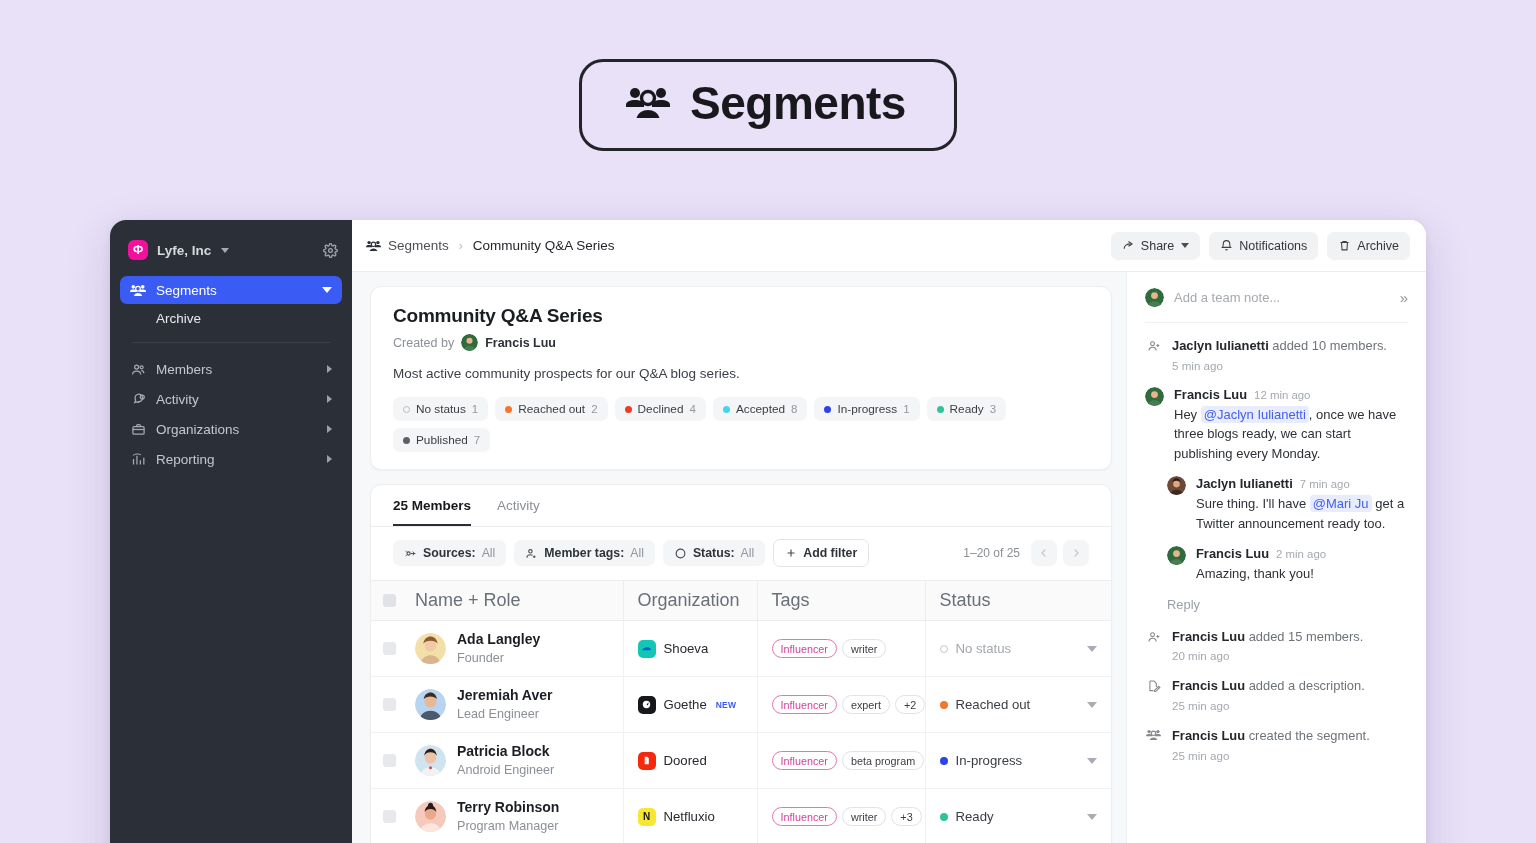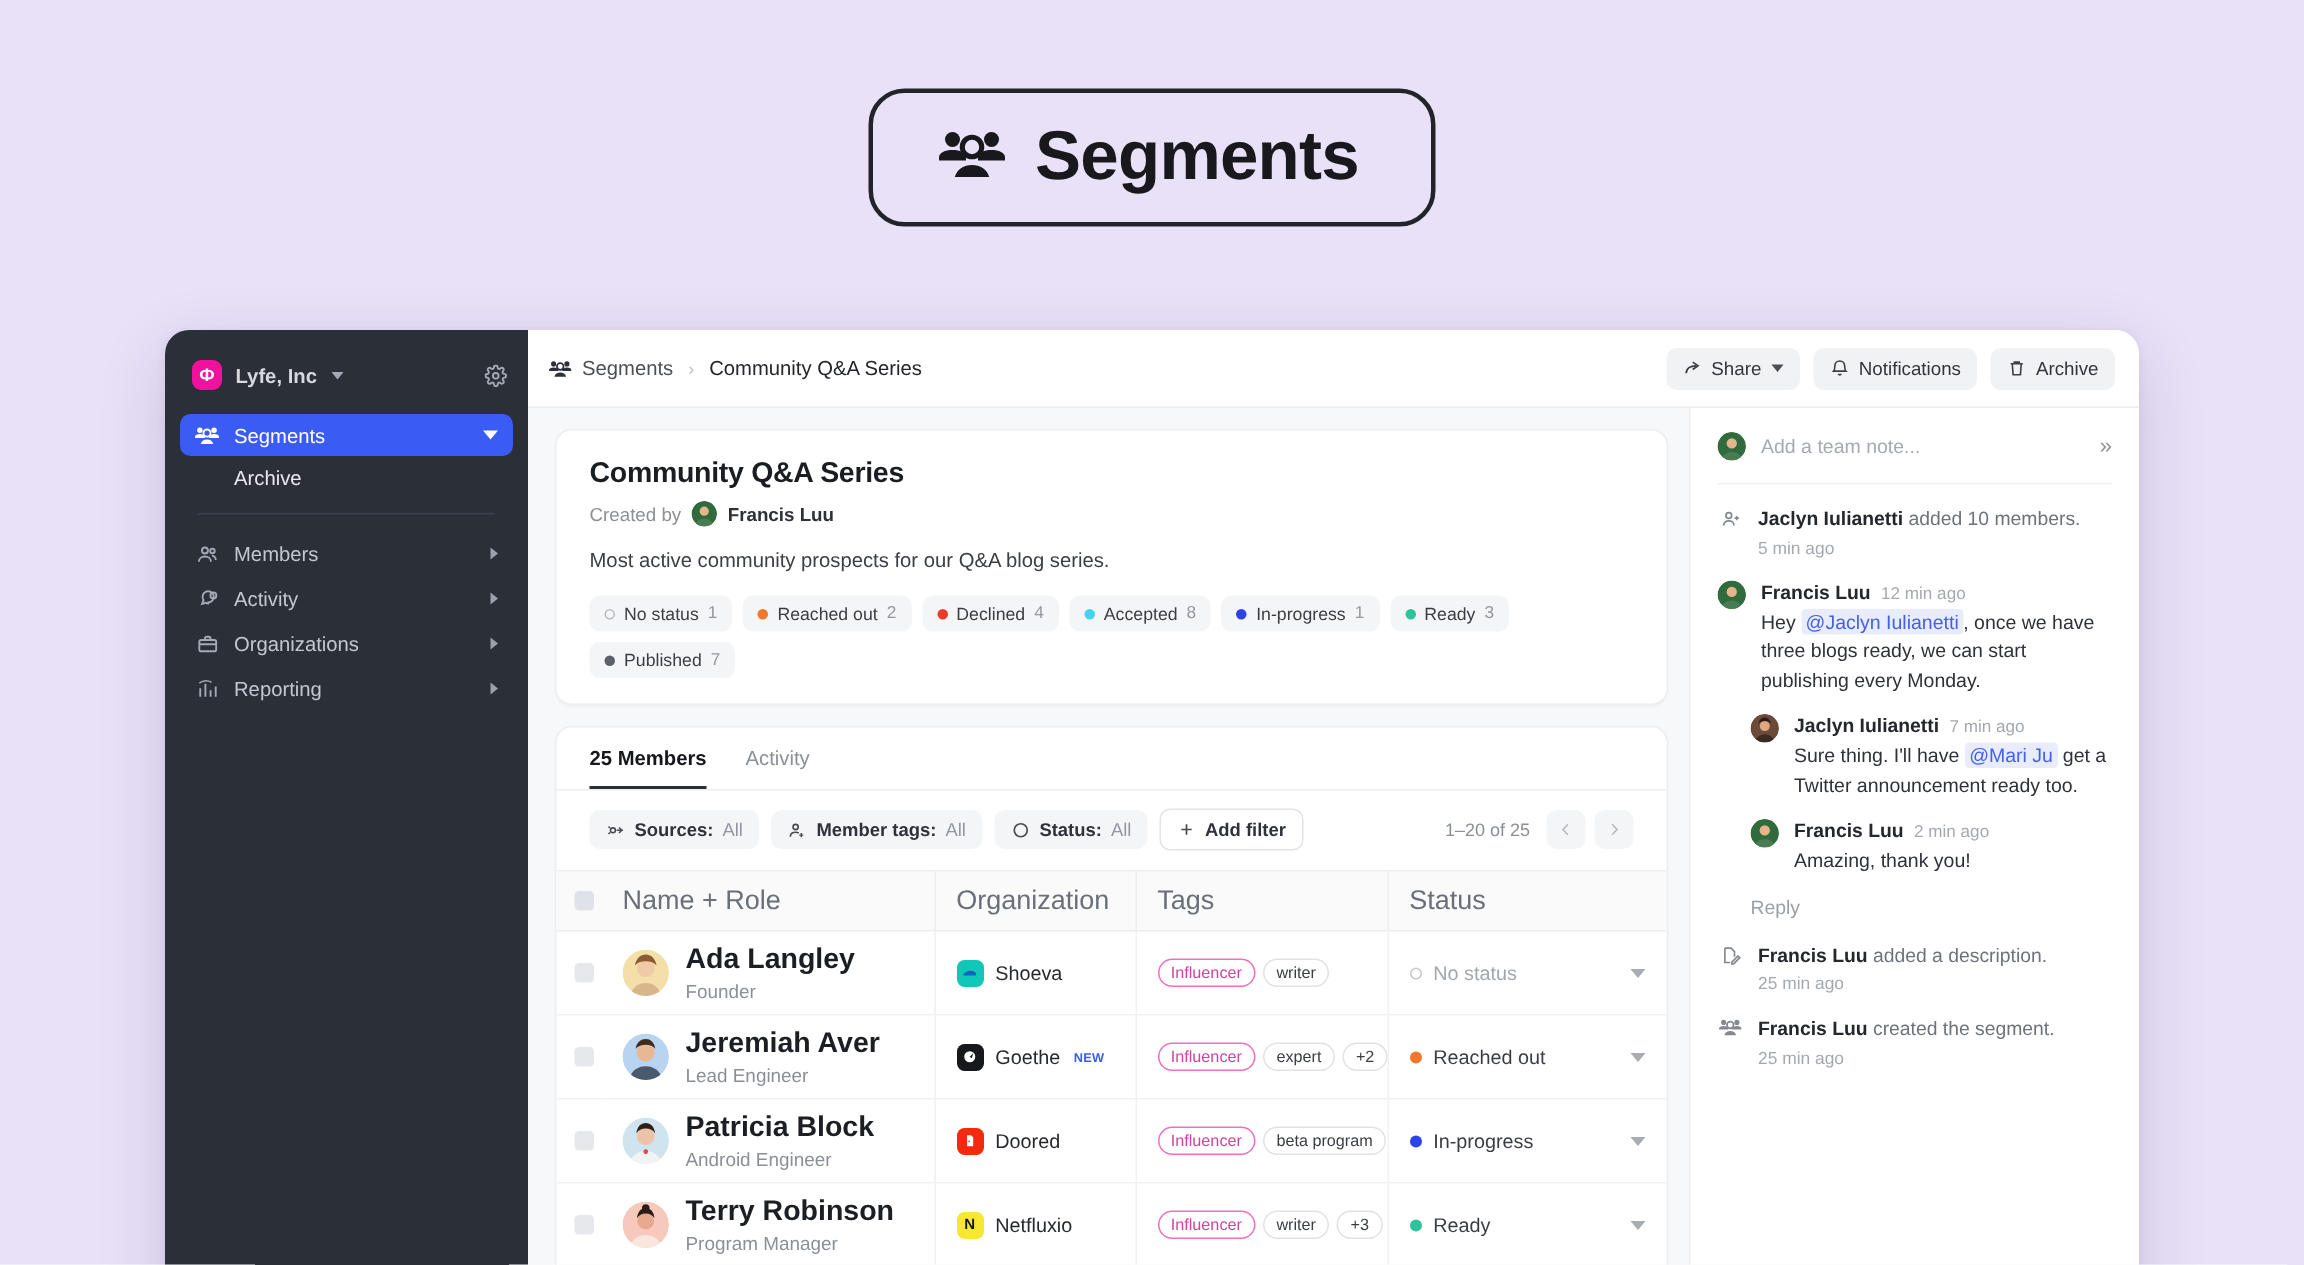--- a/index.html
+++ b/index.html
@@ -186,7 +186,7 @@
   .chk.head { background: #dfe2e7; }
 
   .person { display: flex; align-items: center; gap: 11px; }
-  .p-name { font-size: 19px; font-weight: 700; color: #1b1e23; line-height: 1.25; }
+  .p-name { font-size: 14px; font-weight: 700; color: #1b1e23; line-height: 1.25; }
   .p-role { font-size: 12.6px; color: #8b9097; line-height: 1.3; margin-top: 1px; }
 
   .org { display: flex; align-items: center; gap: 8px; }

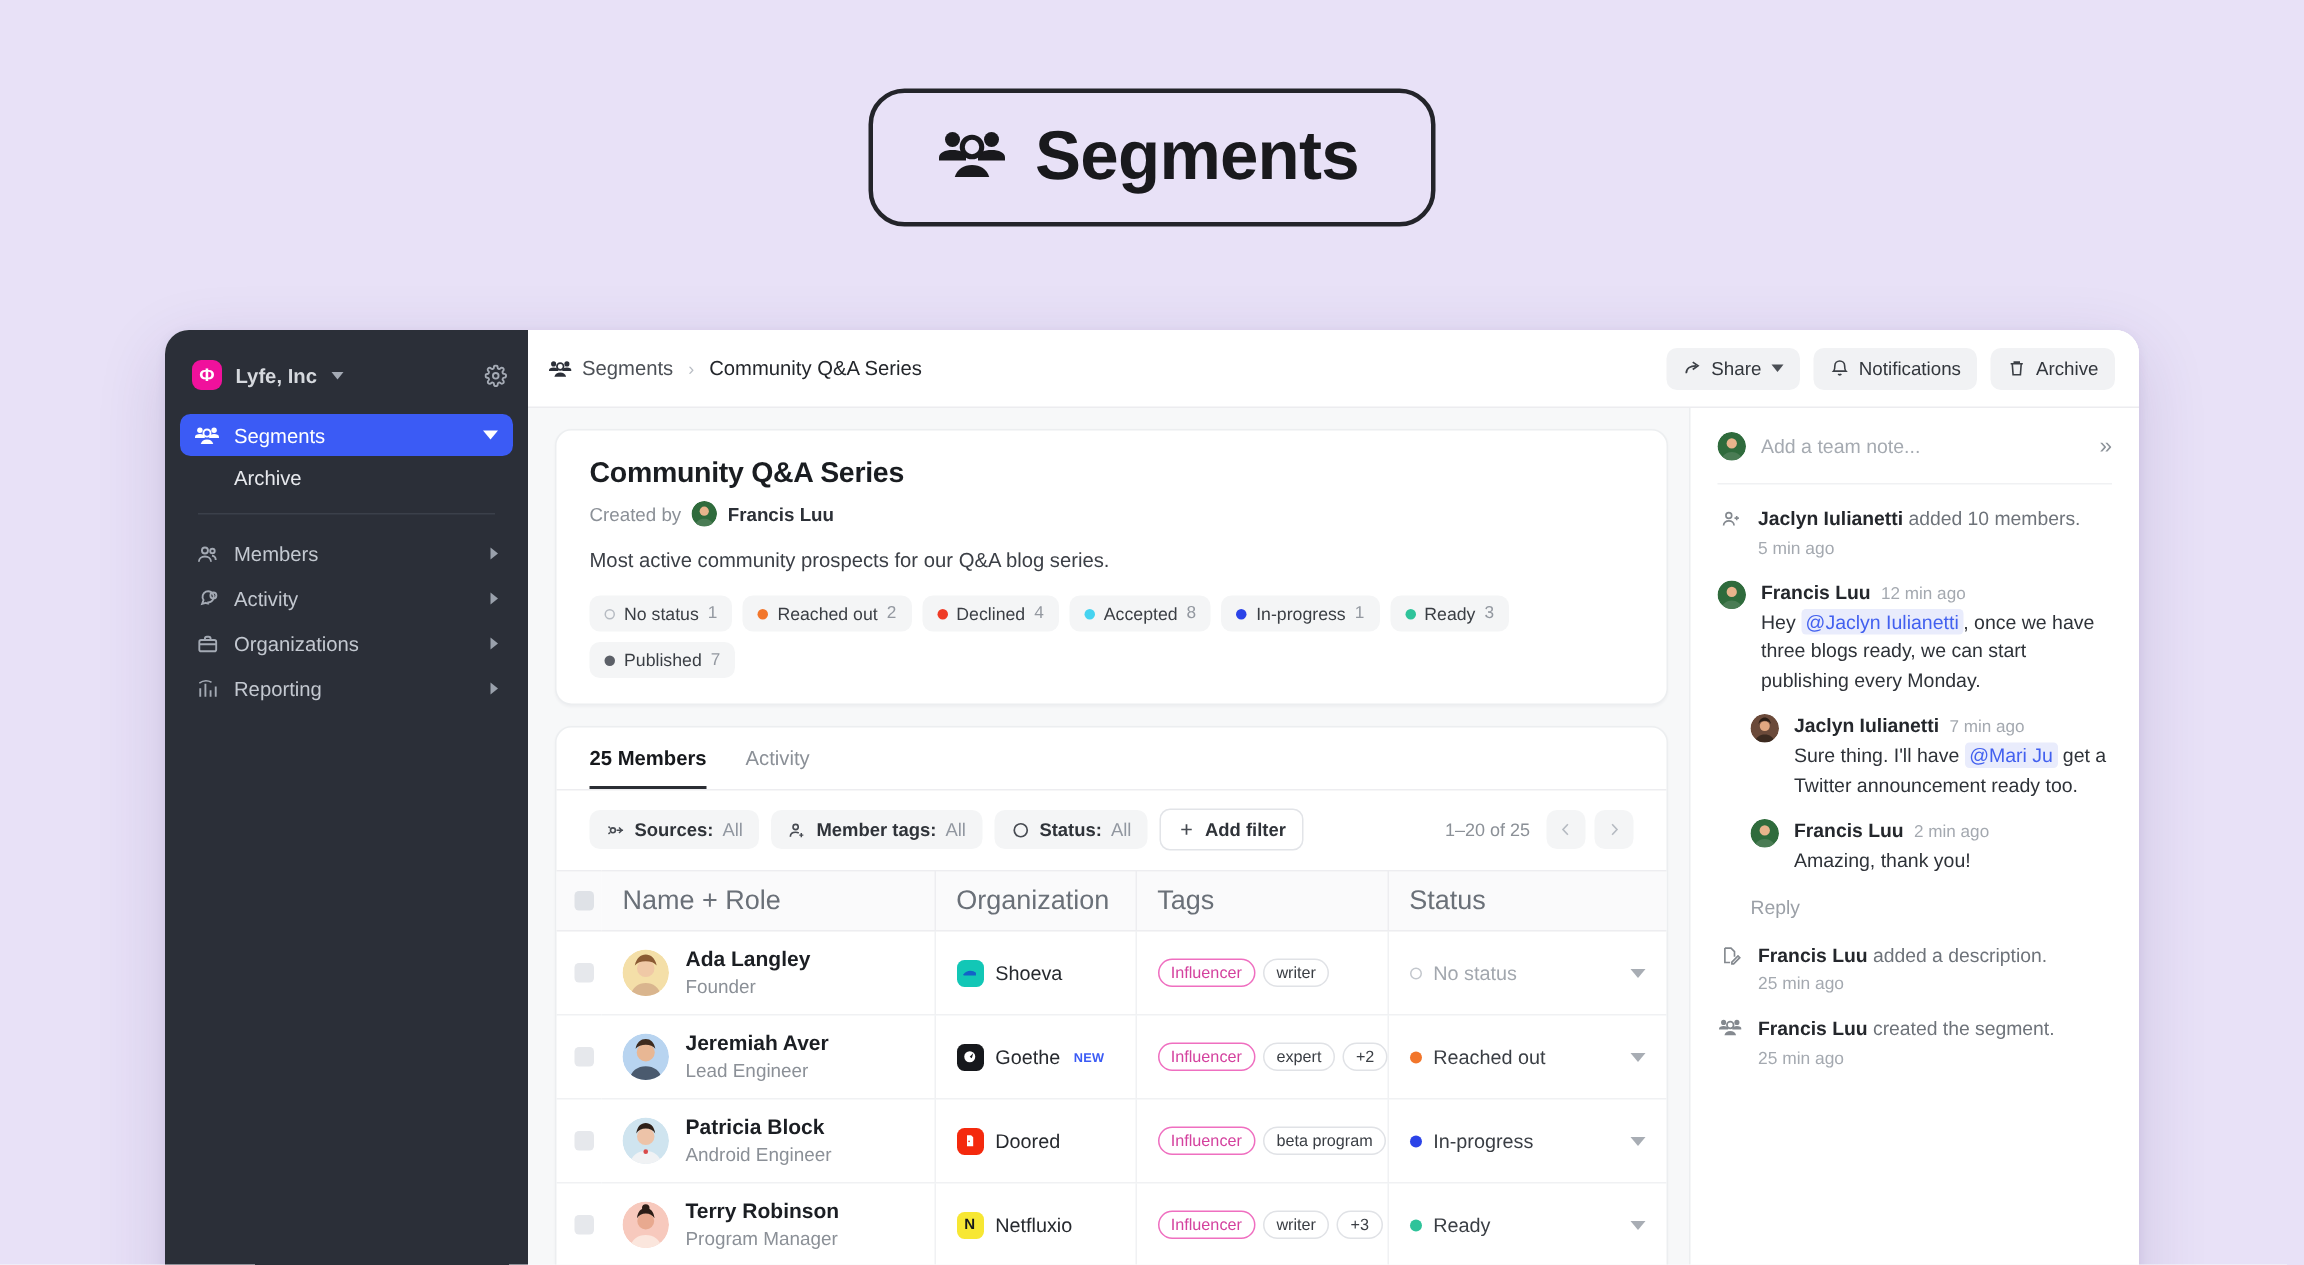--- a/index.html
+++ b/index.html
@@ -808,6 +808,19 @@
 
           <div class="reply-link">Reply</div>
 
+          <div class="fitem">
+            <span class="fico">
+              <svg width="14" height="14" viewBox="0 0 24 24" fill="none" stroke="currentColor" stroke-width="1.9">
+                <circle cx="9.5" cy="8" r="3.3"></circle>
+                  <path d="M3.5 19.5c0-3.4 2.7-5.4 6-5.4s6 2 6 5.4"></path>
+                <path d="M18.5 8.5v5M16 11h5" stroke-width="1.8"></path>
+              </svg>
+            </span>
+            <div>
+              <div class="ftext"><b>Francis Luu</b><span> added 15 members.</span></div>
+              <div class="ftime">20 min ago</div>
+            </div>
+          </div>
 
           <div class="fitem">
             <span class="fico">

